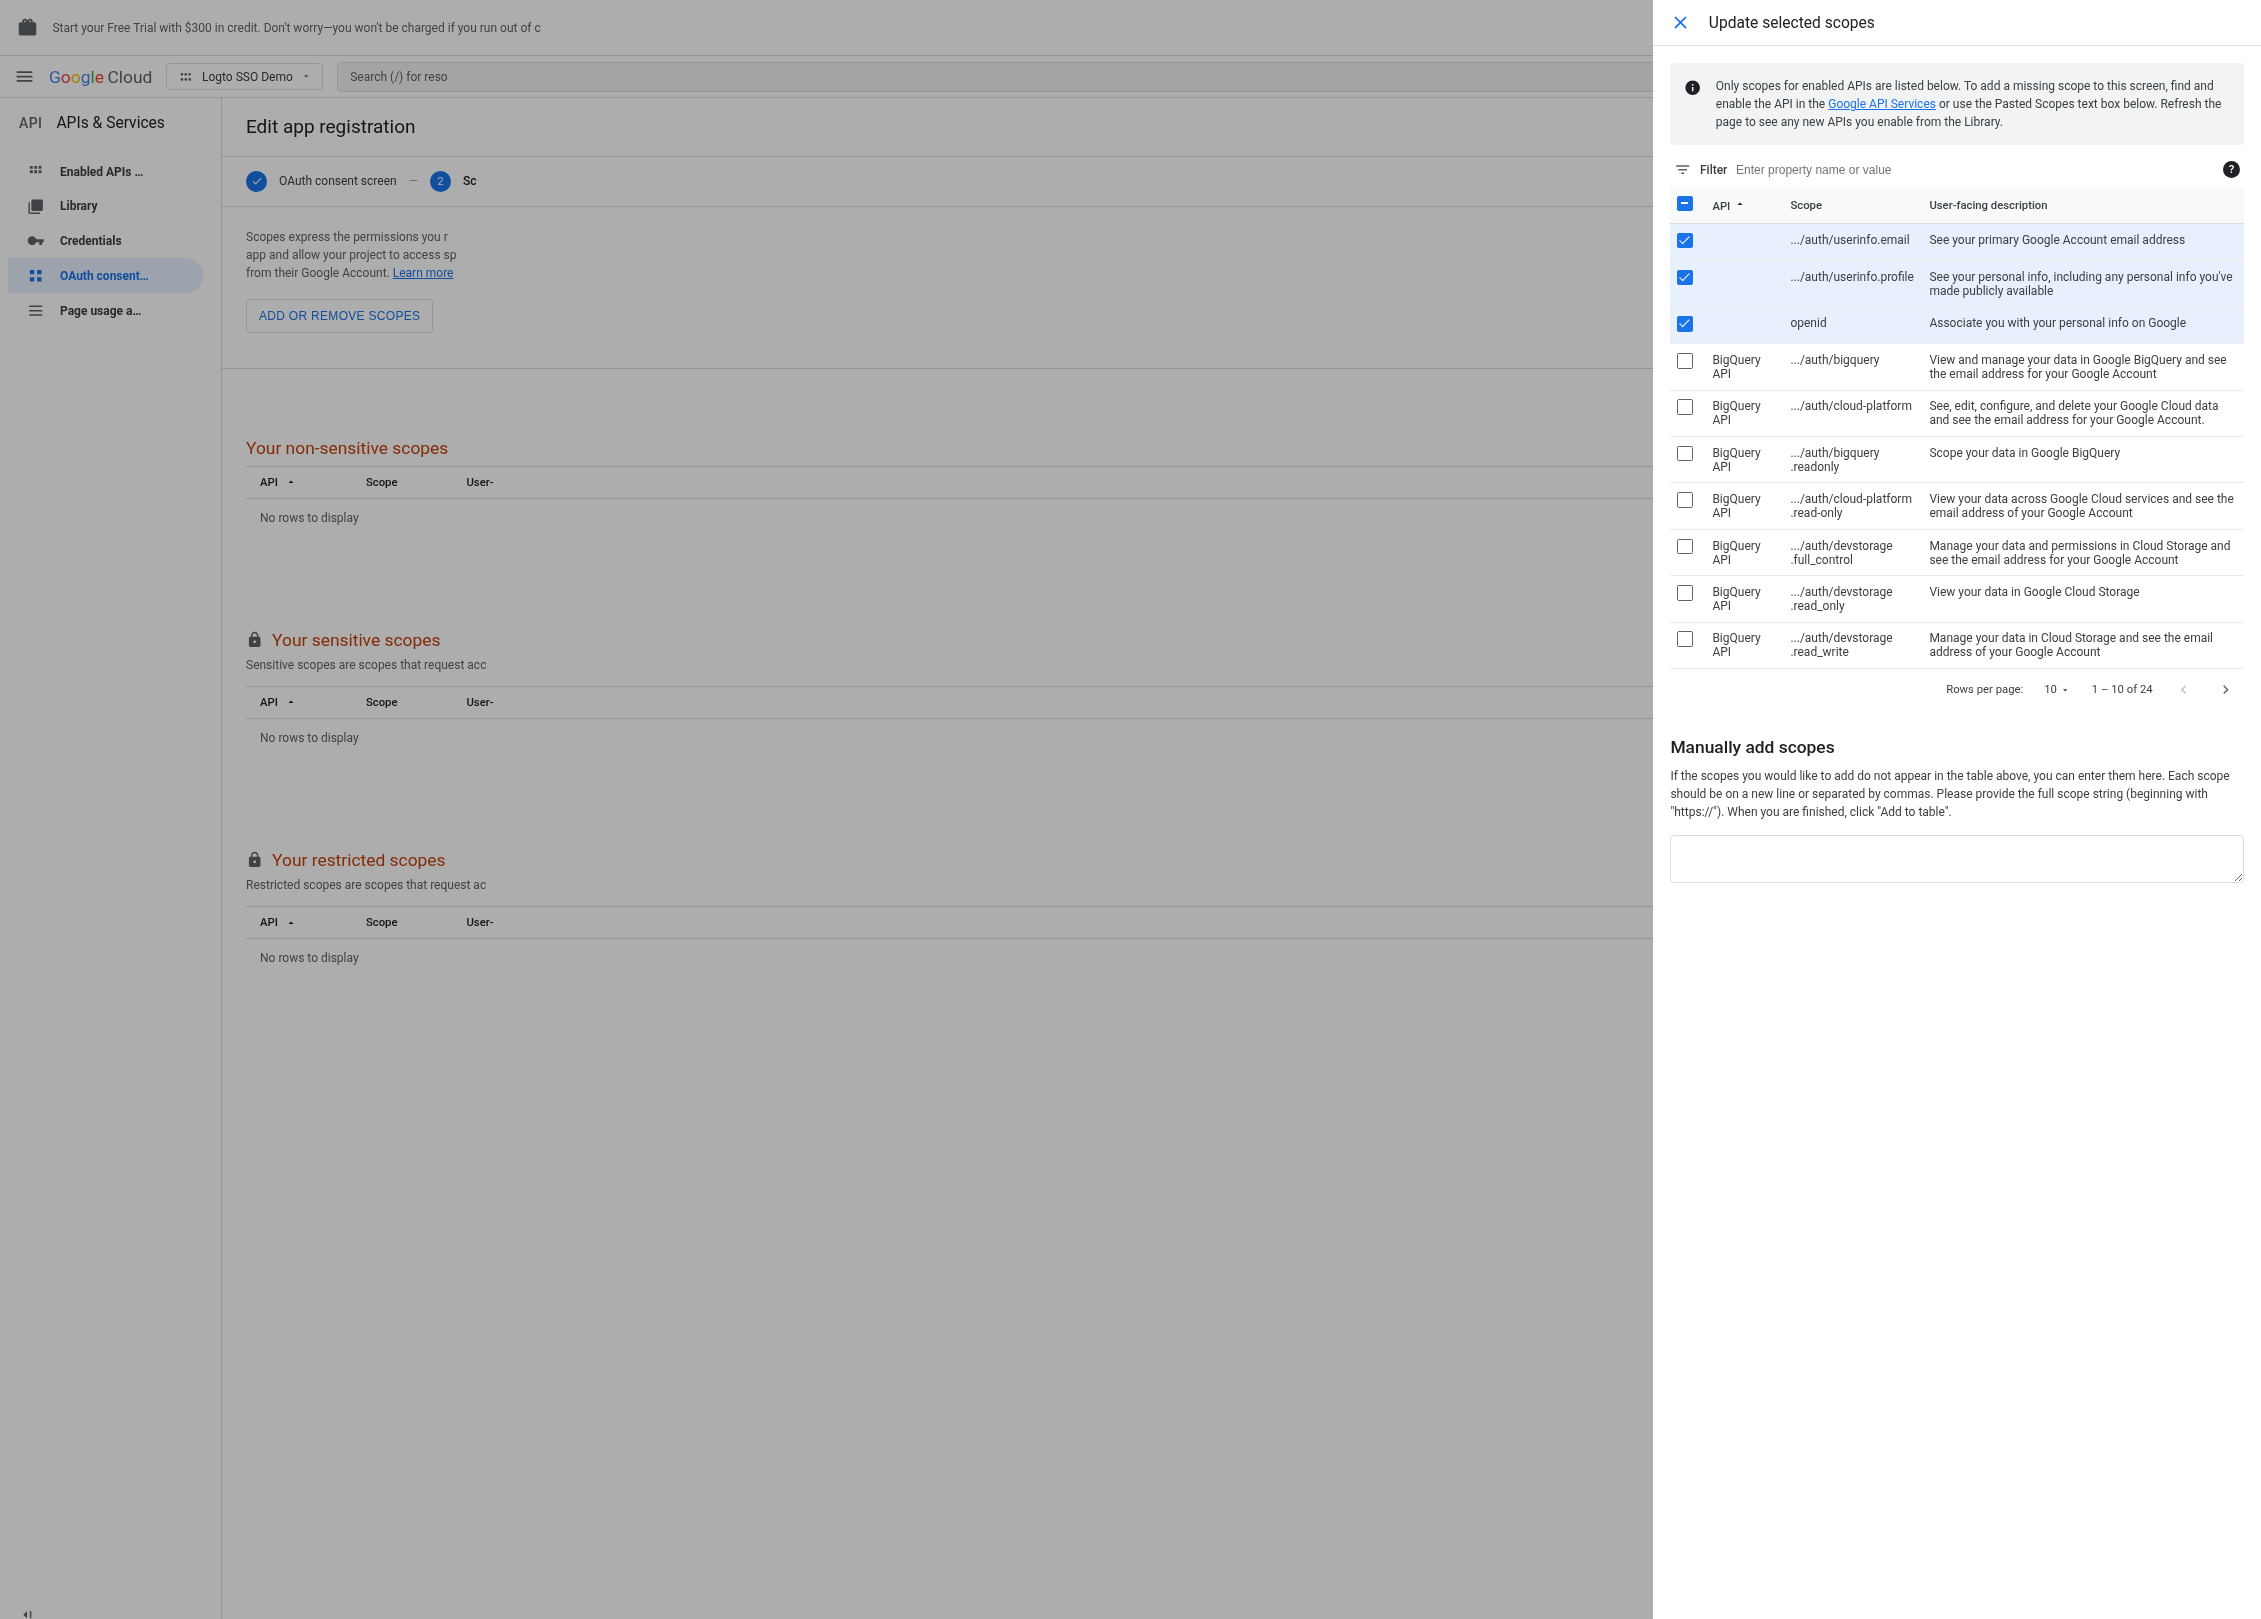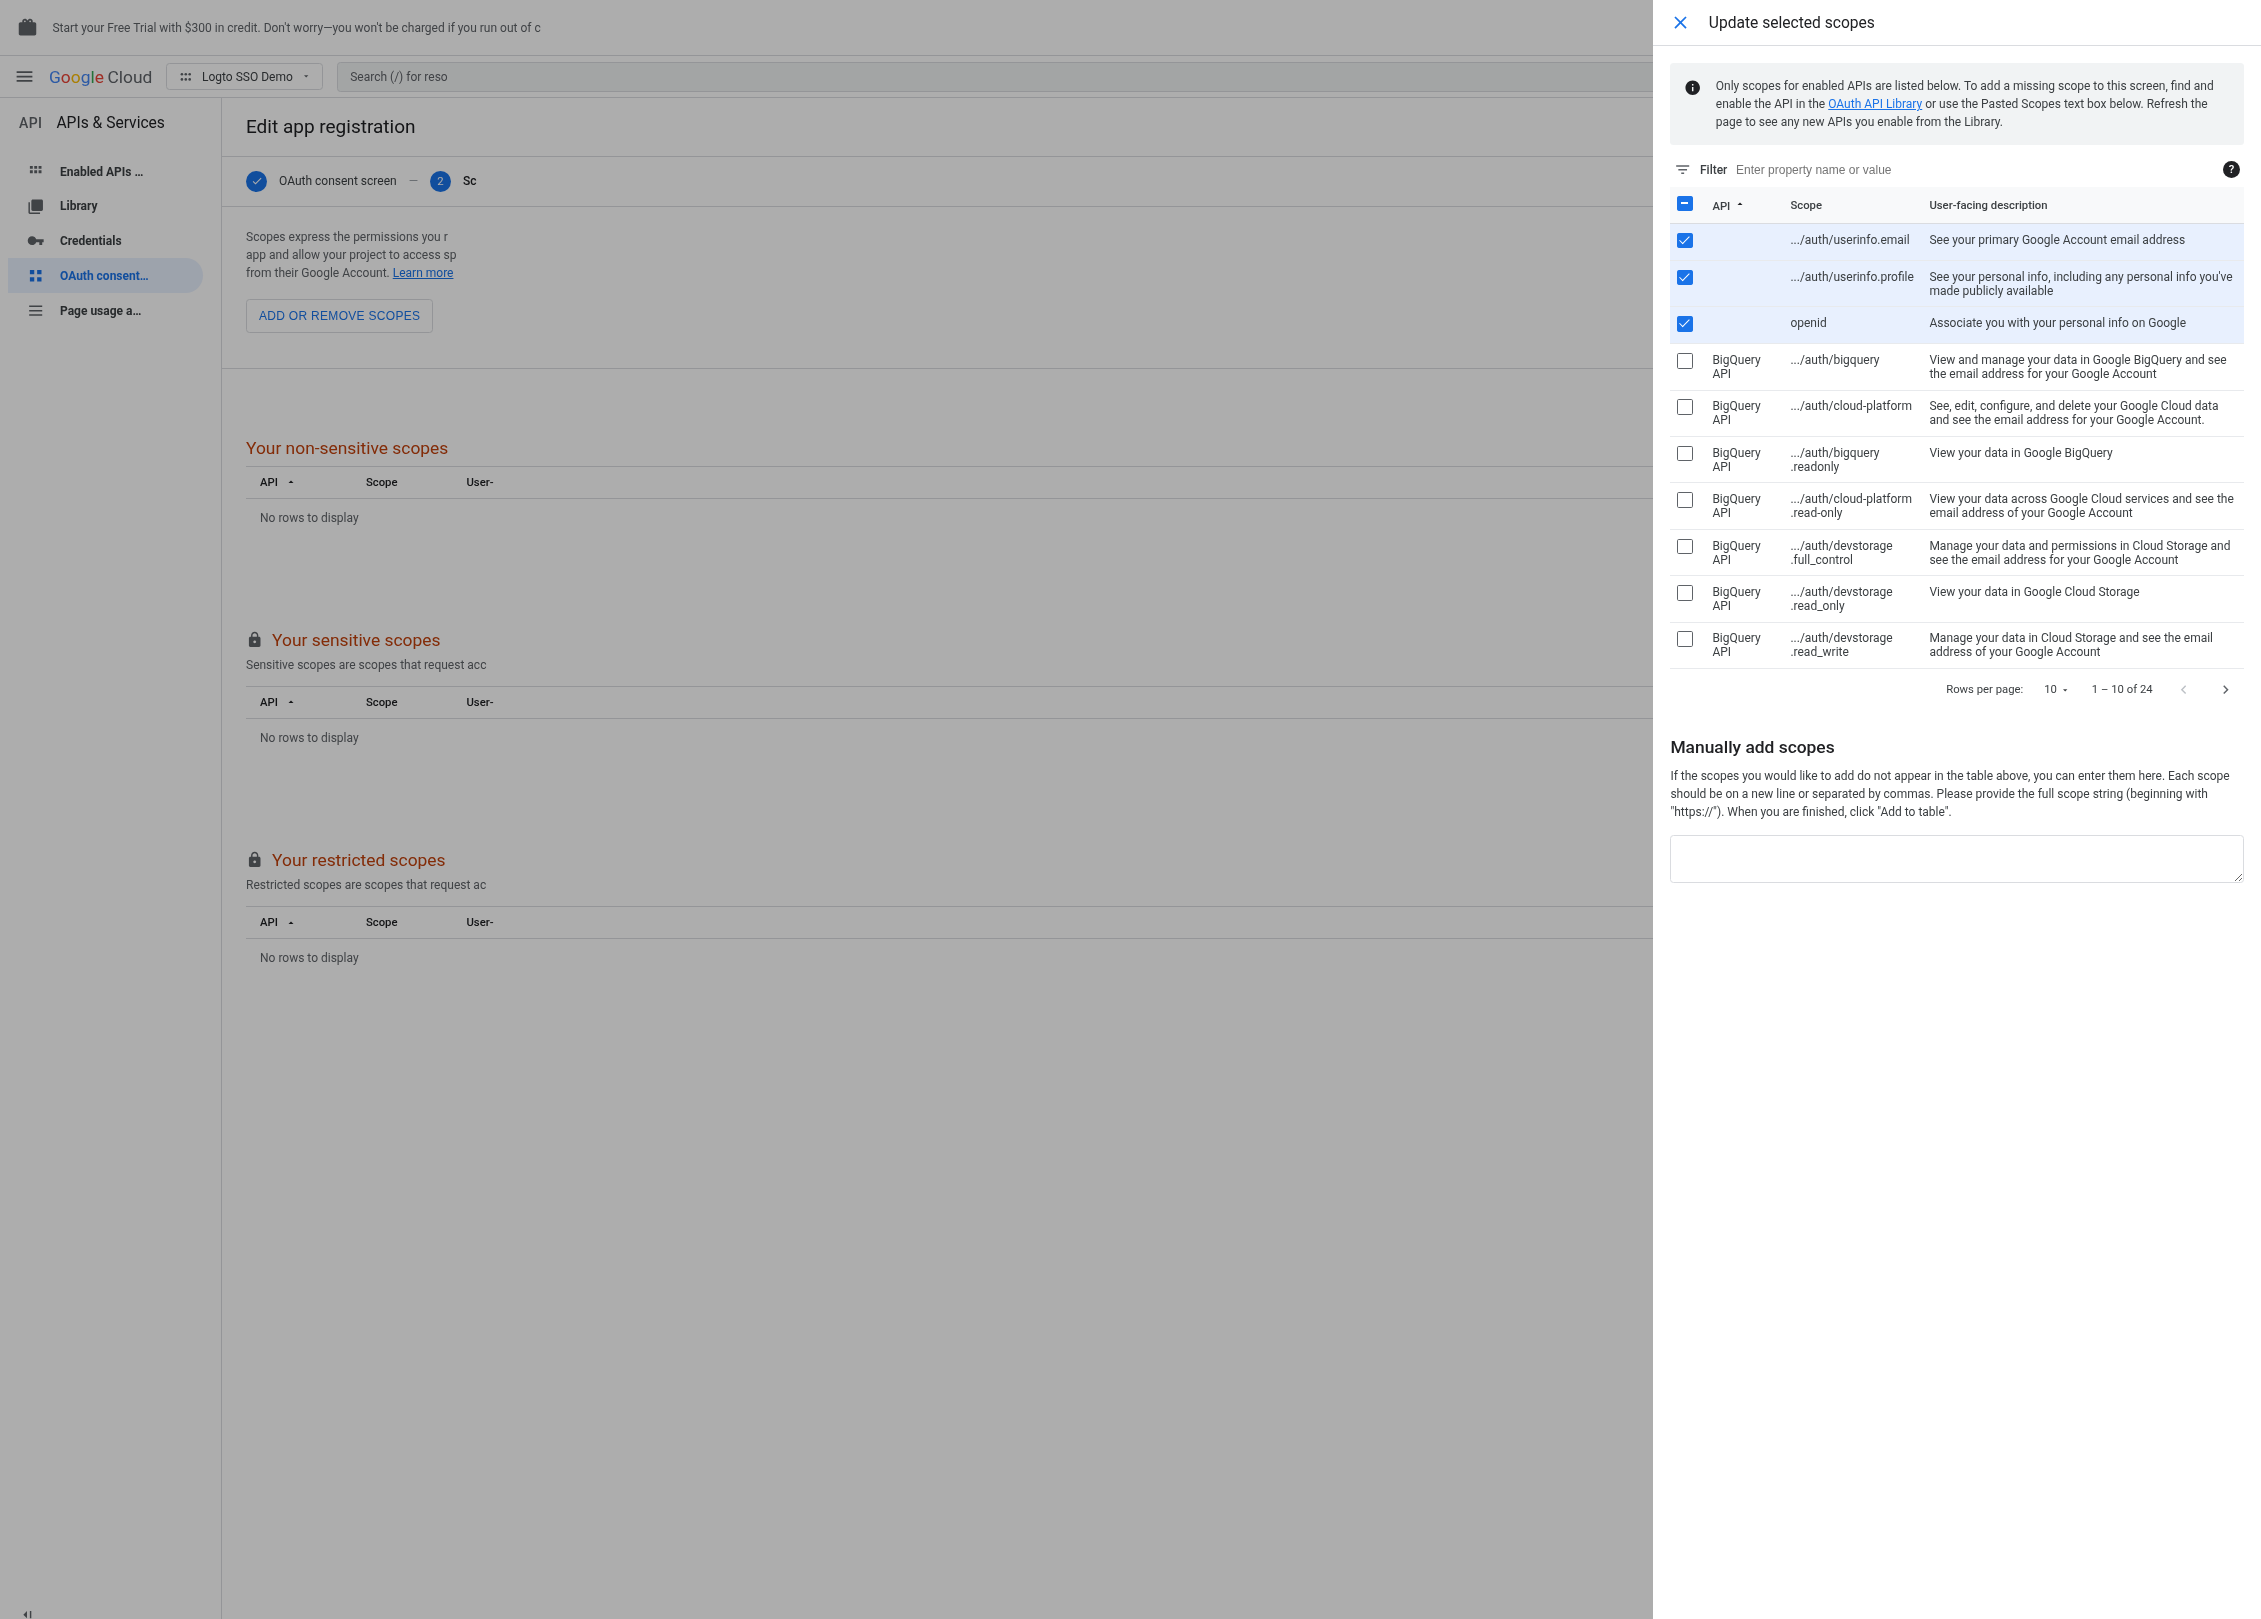--- a/index.html
+++ b/index.html
@@ -285,7 +285,7 @@
           </svg>
       </span>
       <div class="info-text">
-        <span>Only scopes for enabled APIs are listed below. To add a missing scope to this screen, find and enable the API in the </span><a>OAuth API Library</a><span> or use the Pasted Scopes text box below. Refresh the page to see any new APIs you enable from the Library.</span>
+        <span>Only scopes for enabled APIs are listed below. To add a missing scope to this screen, find and enable the API in the </span><a>Google API Services</a><span> or use the Pasted Scopes text box below. Refresh the page to see any new APIs you enable from the Library.</span>
       </div>
     </div>
 

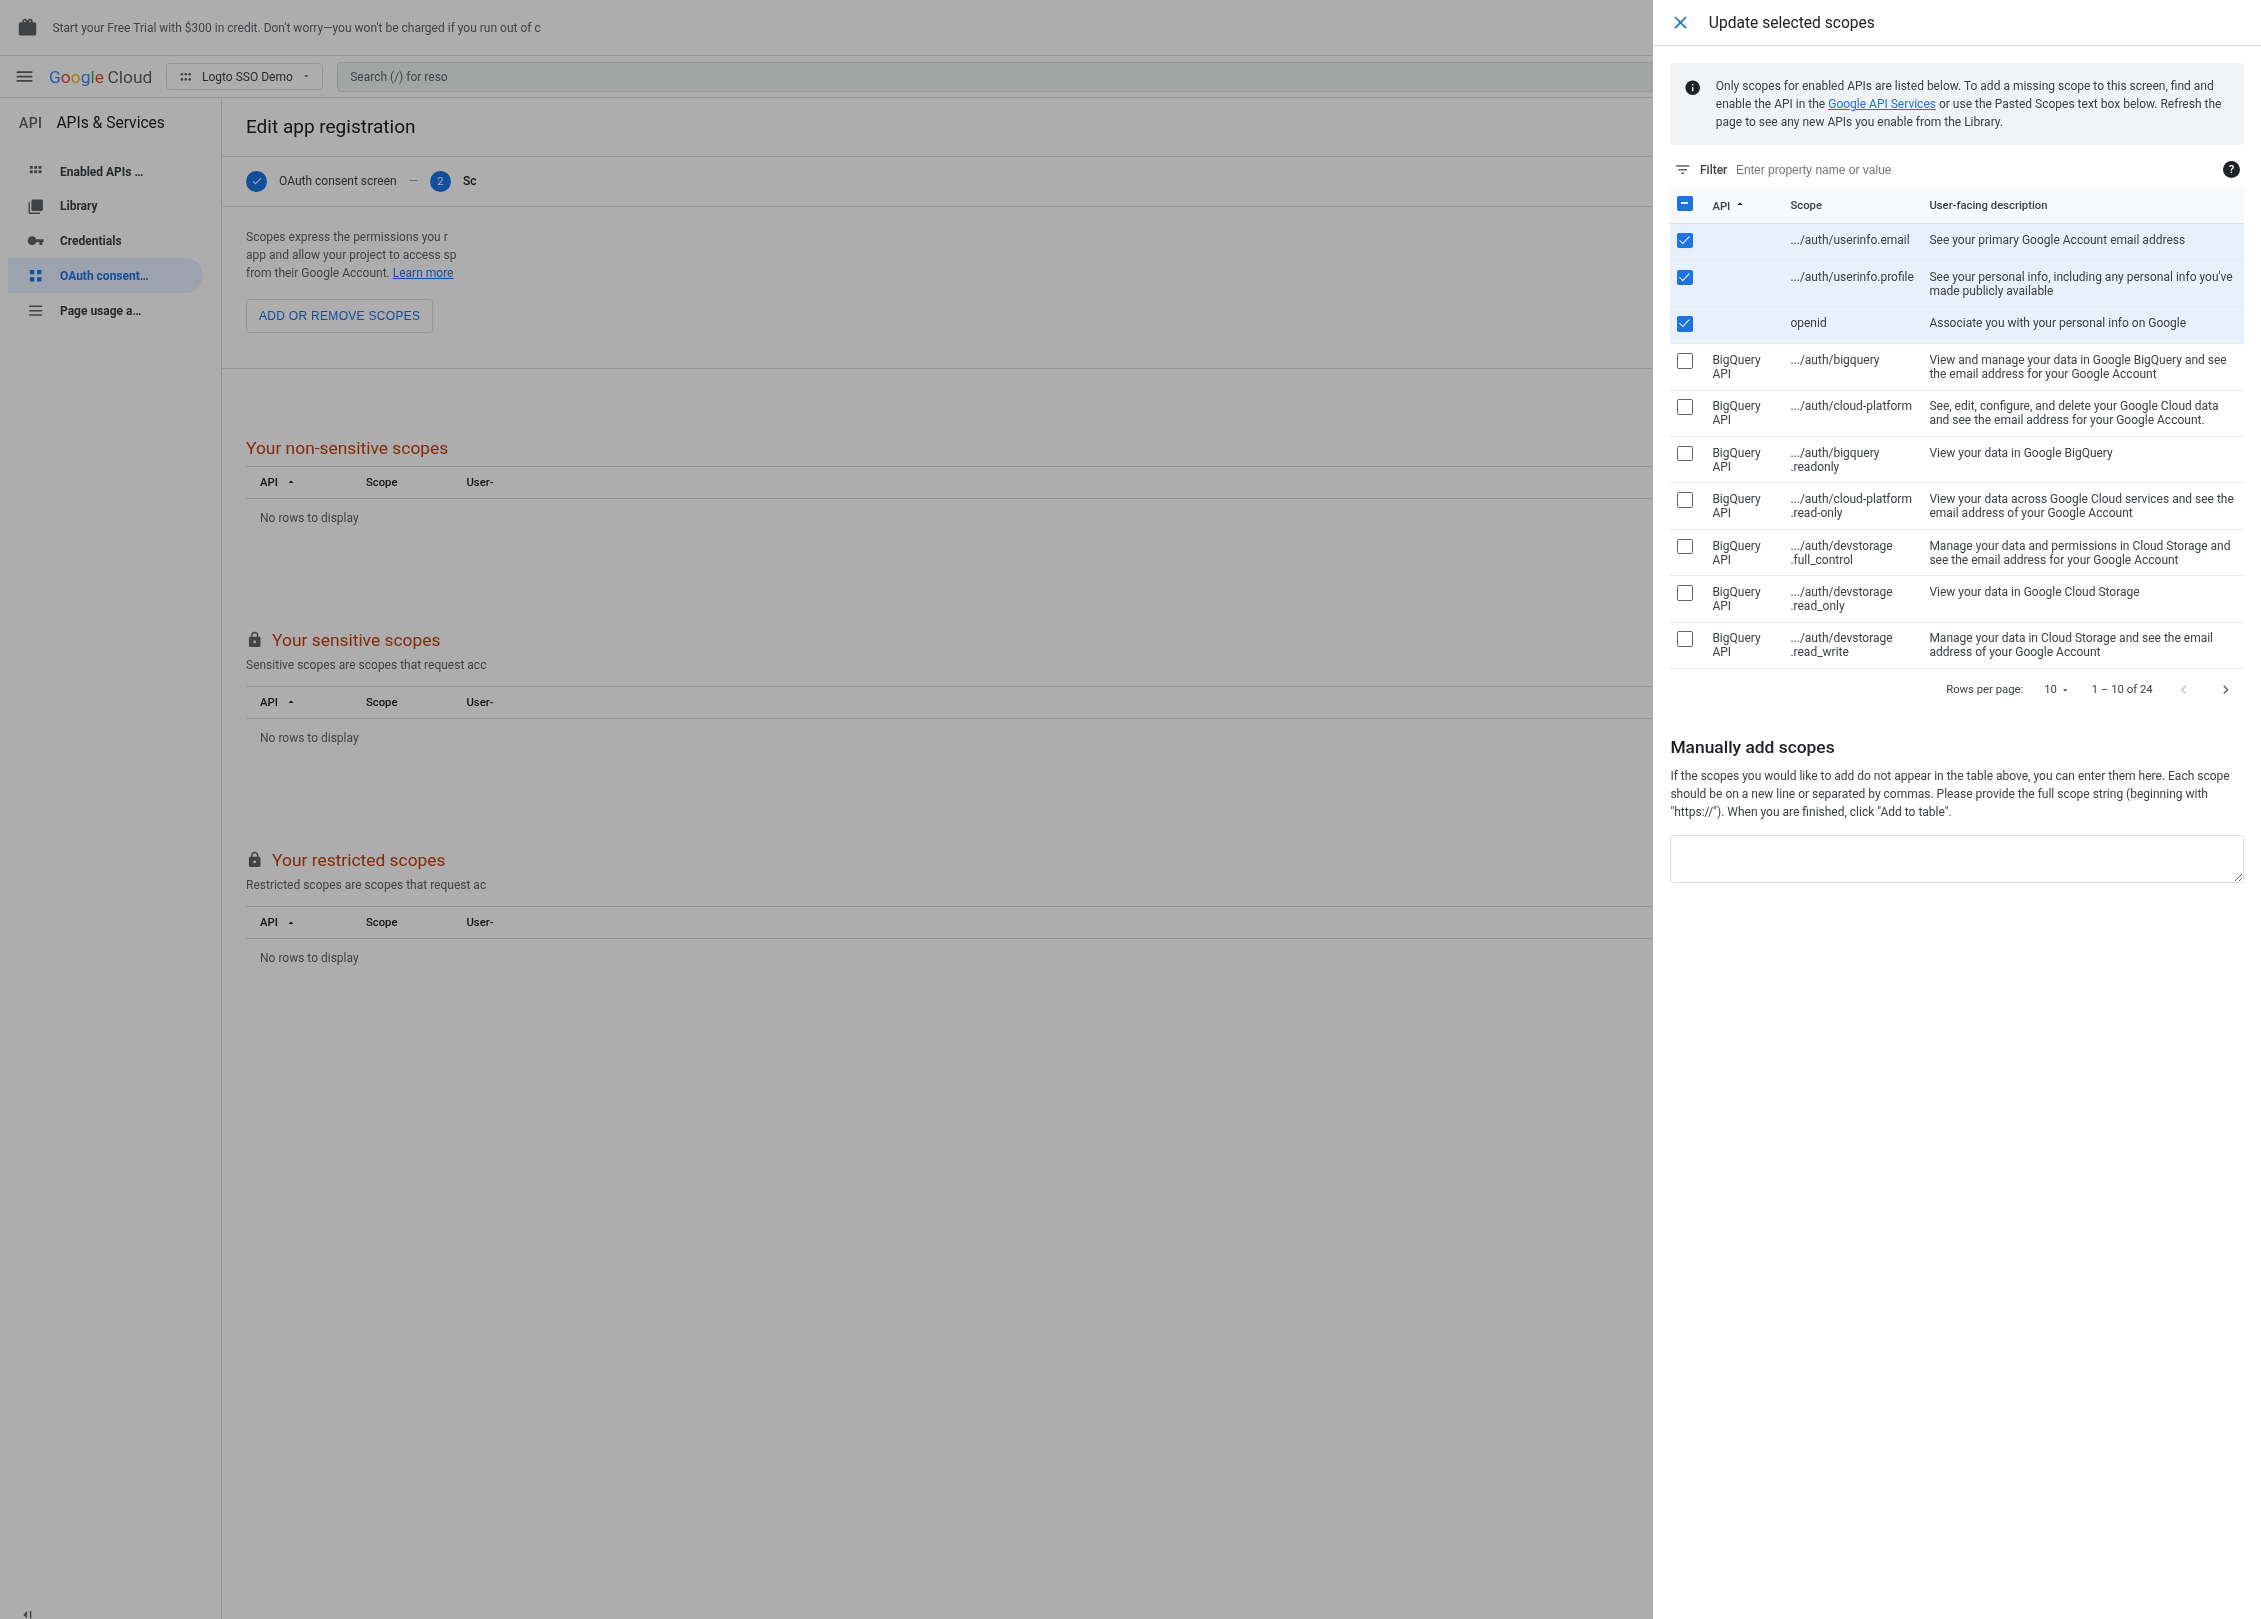--- a/index.html
+++ b/index.html
@@ -344,7 +344,7 @@
     <td><span class="cb "></span></td>
     <td>BigQuery API</td>
     <td>.../auth/bigquery .readonly</td>
-    <td>View your data in Google BigQuery</td>
+    <td>Scope your data in Google BigQuery</td>
   </tr>
           <tr>
     <td><span class="cb "></span></td>

